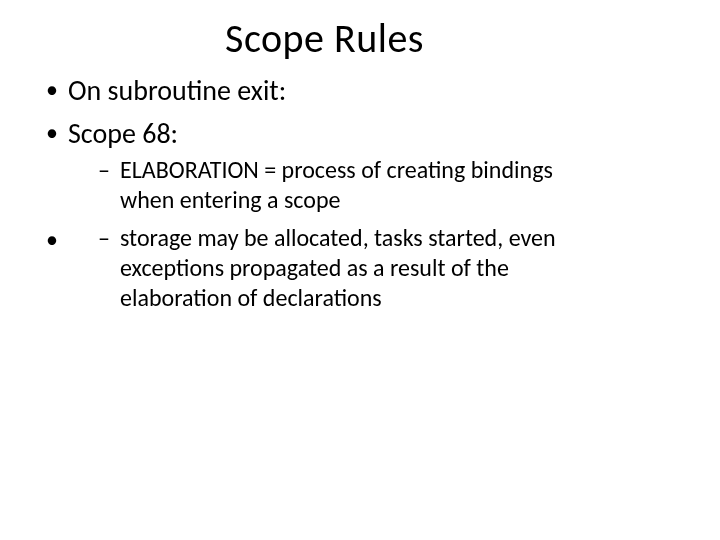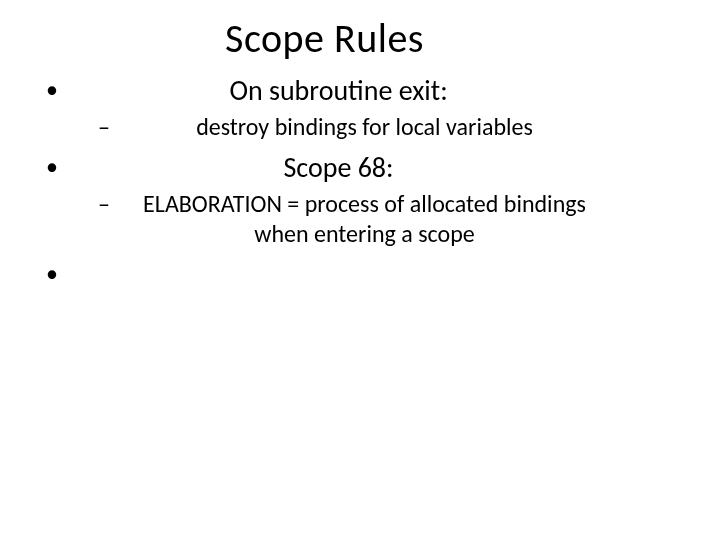--- a/index.html
+++ b/index.html
@@ -27,7 +27,6 @@
   ul.level1 {
     list-style: none;
     padding-left: 0;
-    text-align: center;
   }
   ul.level1 > li {
     position: relative;

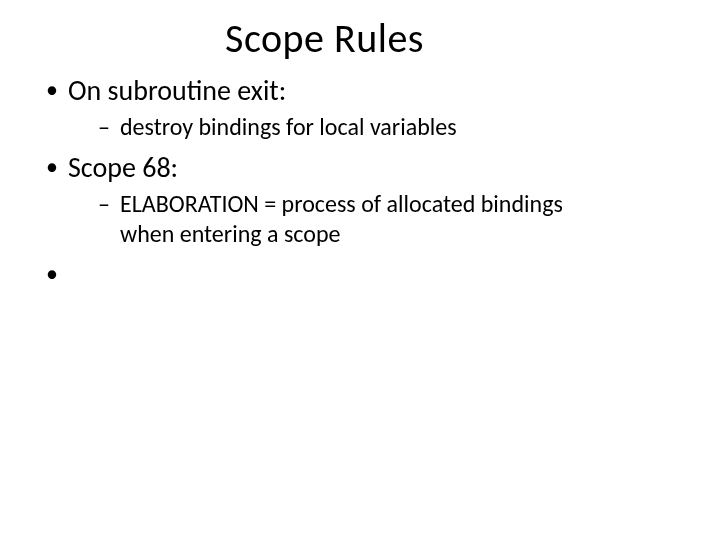--- a/index.html
+++ b/index.html
@@ -75,7 +75,6 @@
     <li>
       <span>On subroutine exit:</span>
       <ul class="level2">
-        <li><span>destroy bindings for local variables</span></li>
       </ul>
     </li>
 

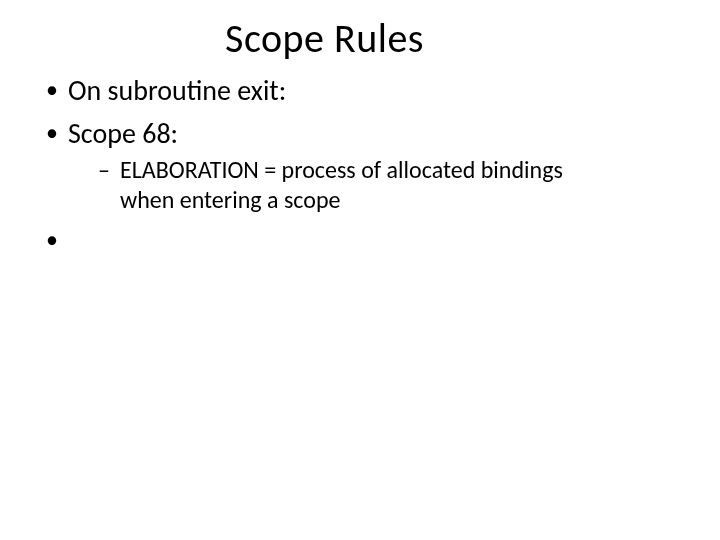--- a/index.html
+++ b/index.html
@@ -81,7 +81,7 @@
     <li>
       <span>Scope 68:</span>
       <ul class="level2">
-        <li><span>ELABORATION = process of allocated bindings when entering a scope</span></li>
+        <li><span>ELABORATION = process of creating bindings when entering a scope</span></li>
       </ul>
     </li>
 

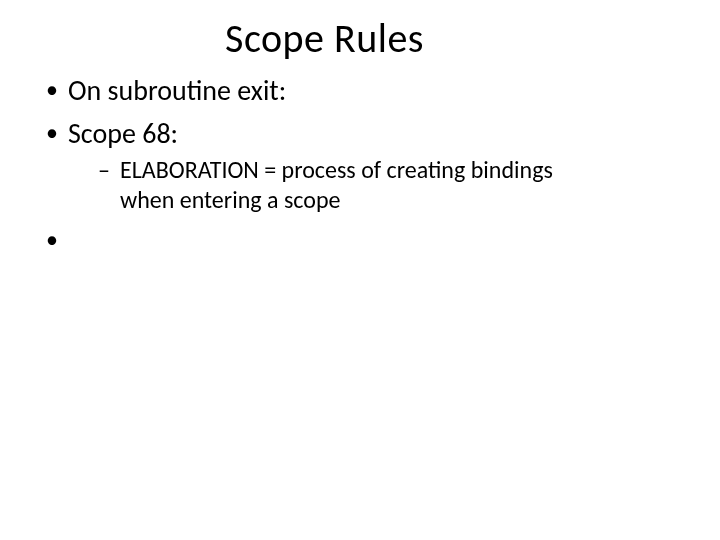--- a/index.html
+++ b/index.html
@@ -86,6 +86,9 @@
     </li>
 
     <li>
+      <ul class="level2">
+        <li><span>storage may be allocated, tasks started, even exceptions propagated as a result of the elaboration of declarations</span></li>
+      </ul>
     </li>
 
   </ul>

